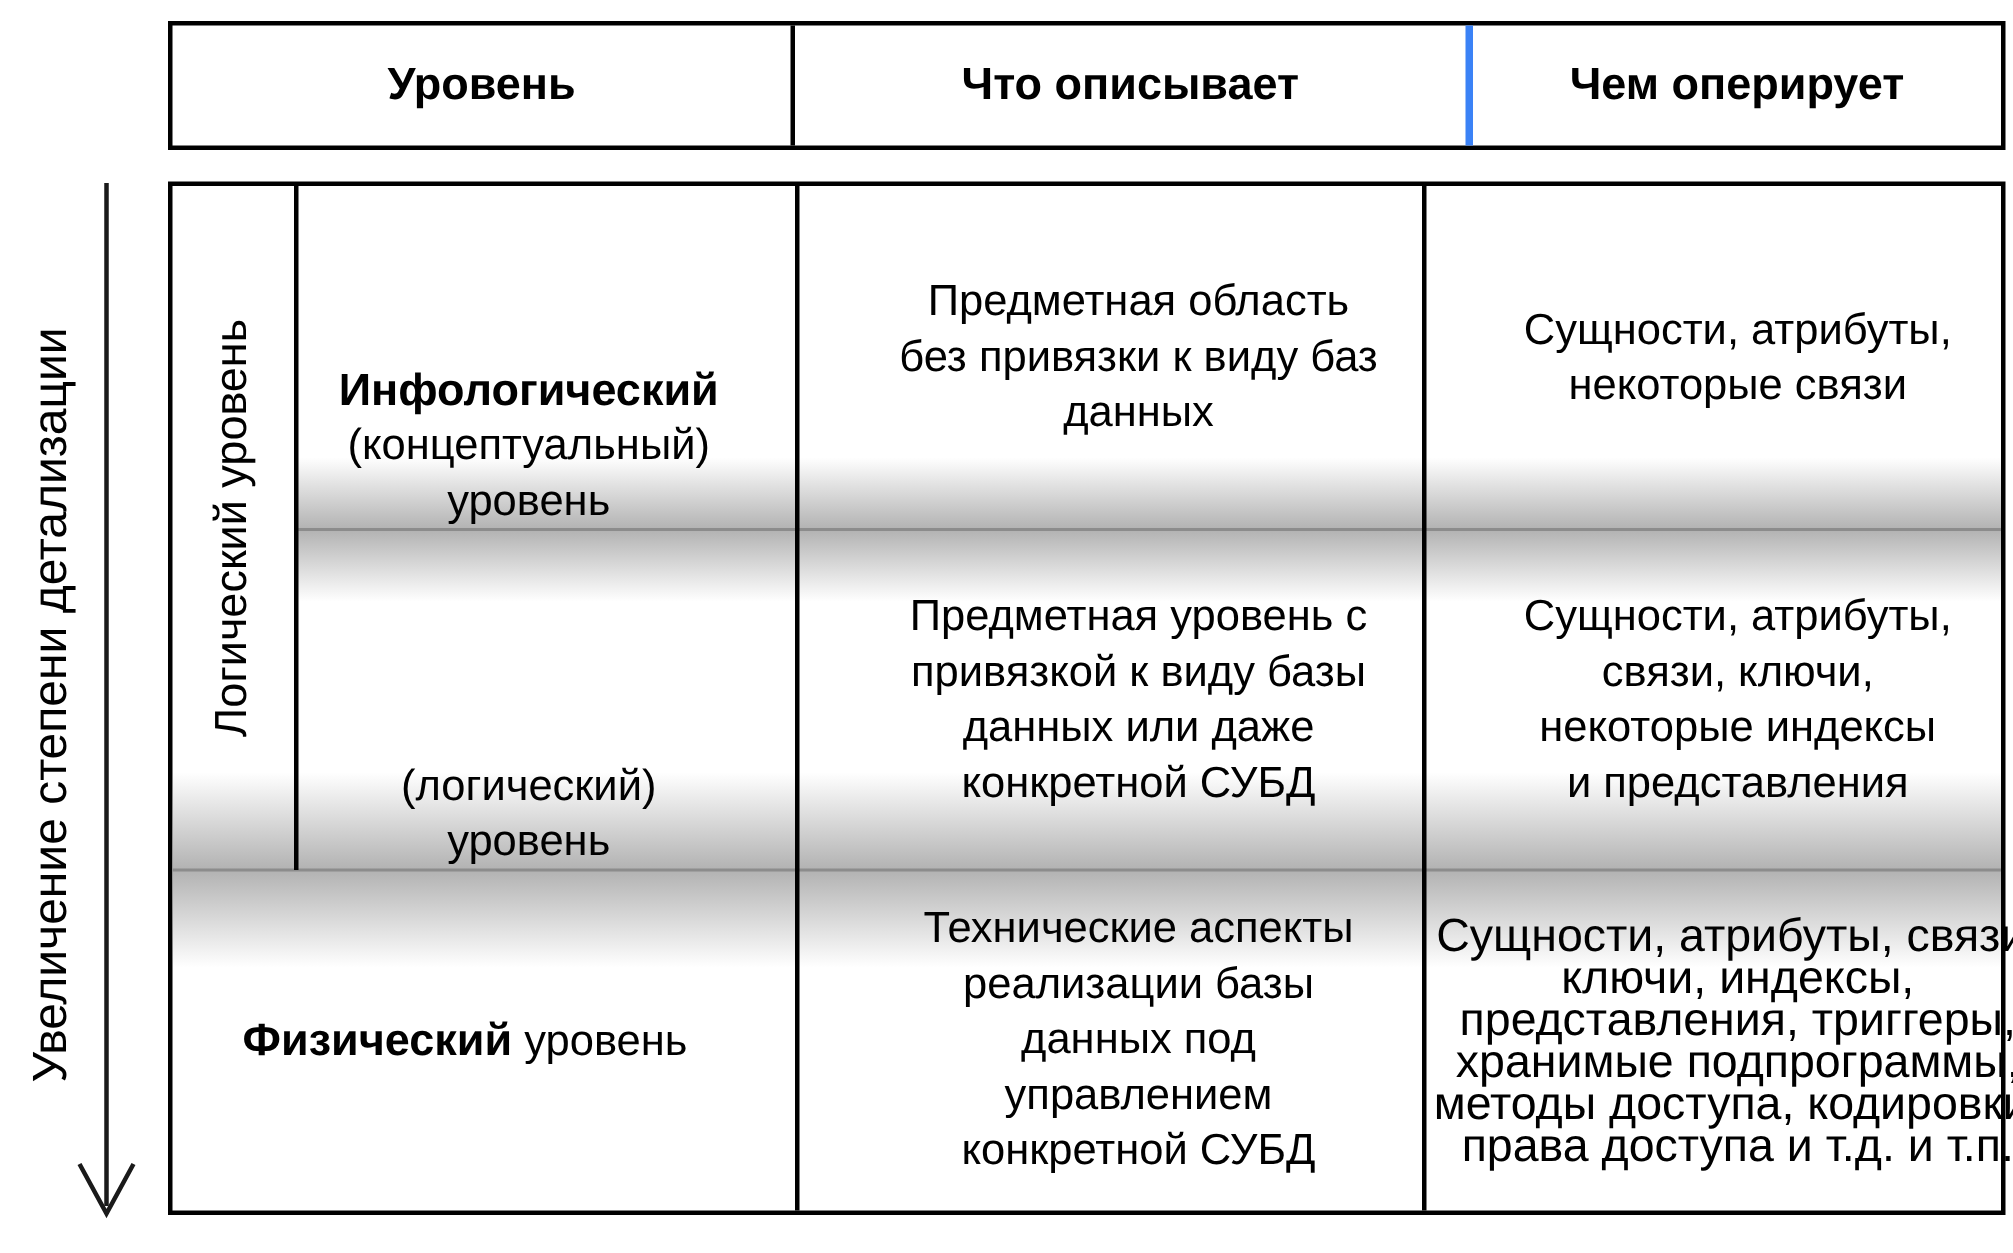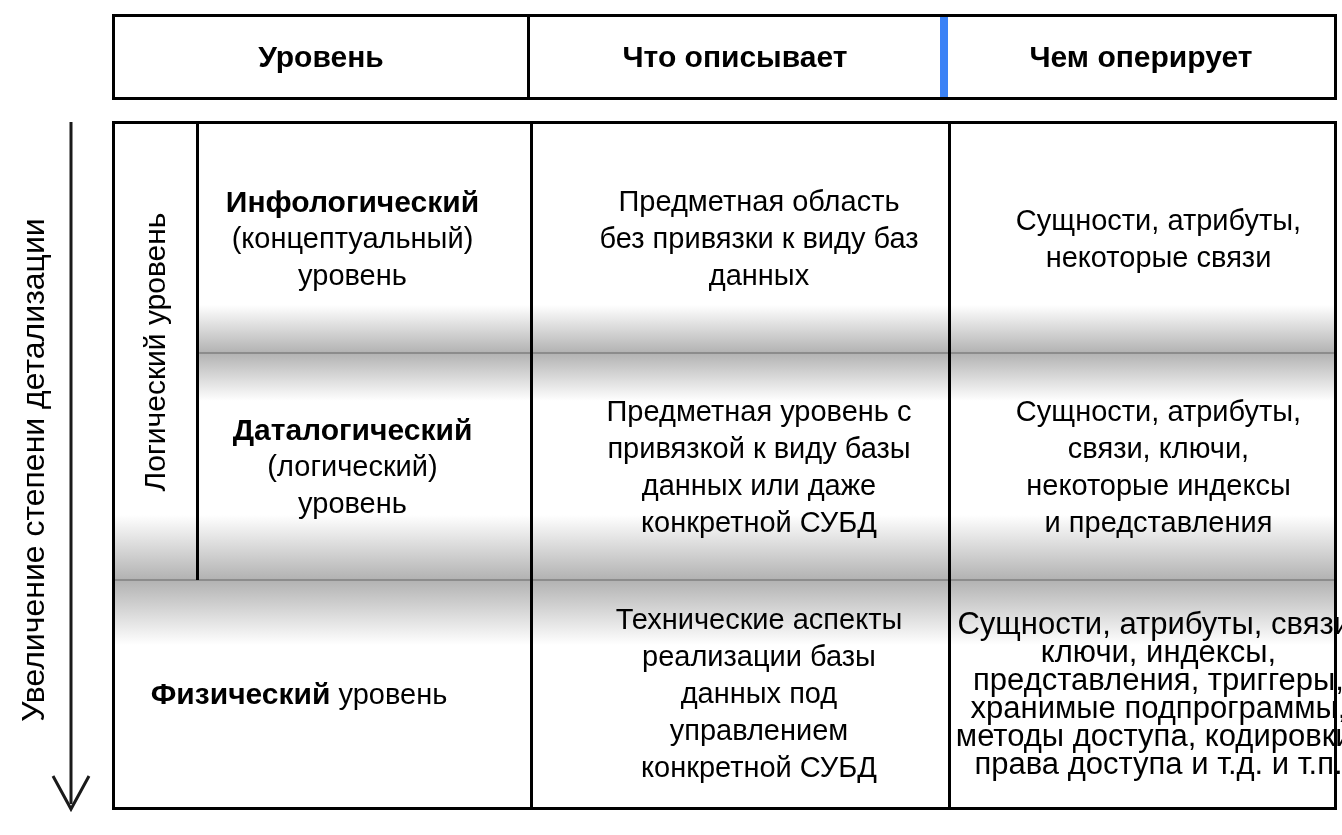--- a/index.html
+++ b/index.html
@@ -26,7 +26,7 @@
     font-weight: bold; font-size: 30px; height: 100%;
   }
   .header-cell.c1 { width: 415px; border-right: 3px solid #000; }
-  .header-cell.c2 { width: 418px; border-right: 8px solid #3b82f6; }
+  .header-cell.c2 { width: 452px; border-right: 5px solid #3b82f6; }
   .header-cell.c3 { flex: 1; border-radius: 23px; }
 
   

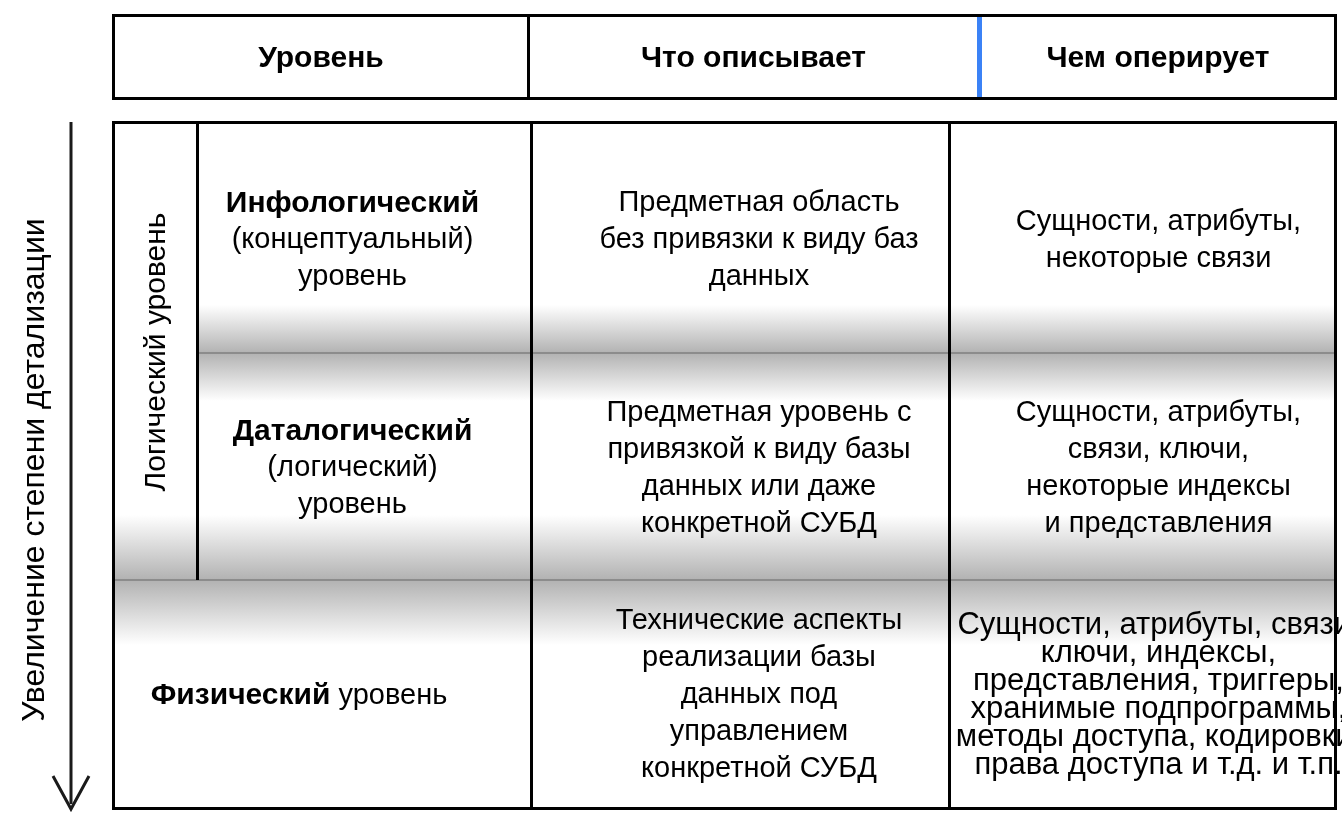--- a/index.html
+++ b/index.html
@@ -64,7 +64,7 @@
   .r1 { top: 0; height: 229px; }
   .r2 { top: 229px; height: 227px; }
   .r3 { top: 456px; height: 227px; }
-  .cA  { left: 84px;  width: 307px; }
+  .cA  { left: 84px;  width: 307px; justify-content: flex-end; }
   .cA3 { left: 0;     width: 368px; }
   .cB  { left: 418px; width: 415px; padding-left: 37px; }
   .cC  { left: 836px; width: 415px; }

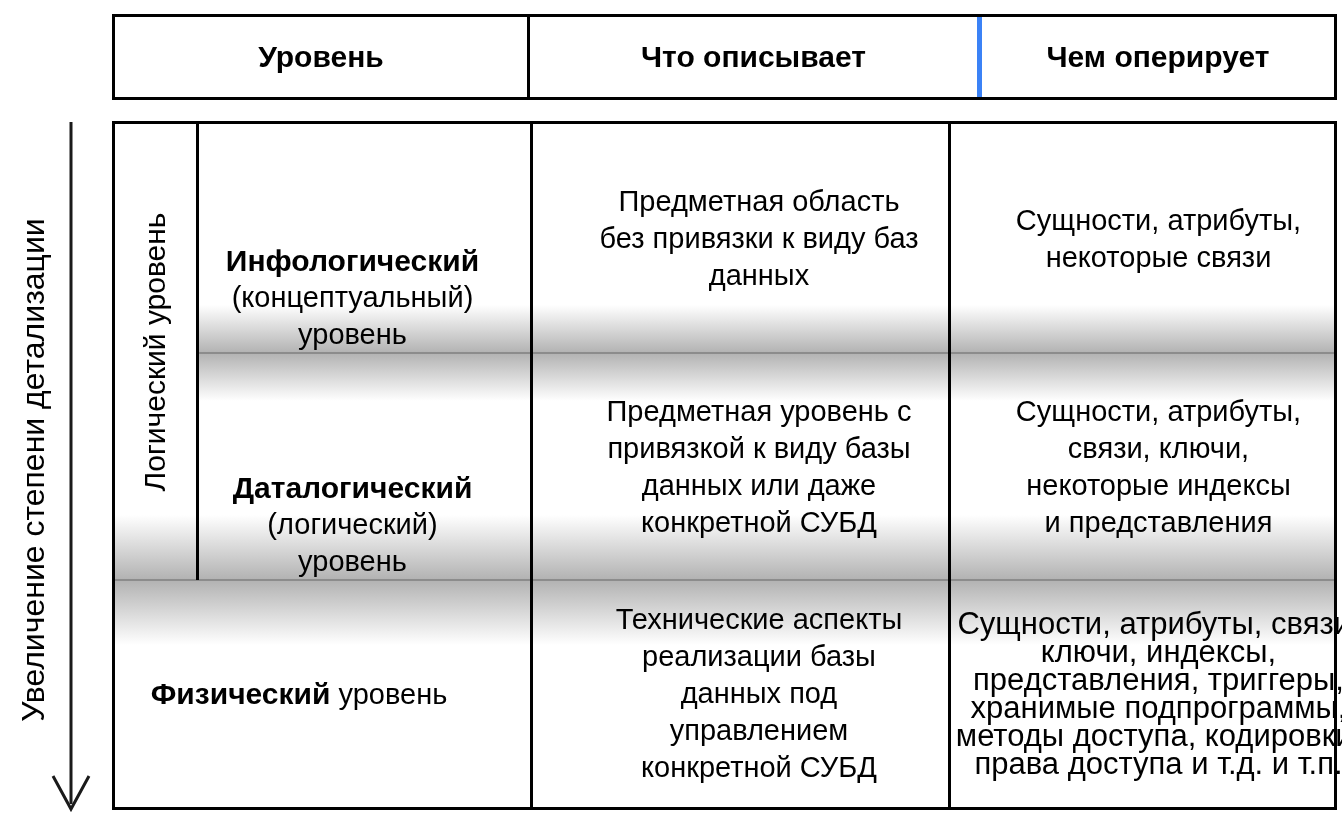--- a/index.html
+++ b/index.html
@@ -112,7 +112,6 @@
 некоторые связи</div>
 
       <div class="cell r2 cA">
-        <div class="bold-line">Даталогический</div>
         <div>(логический)
 уровень</div>
       </div>

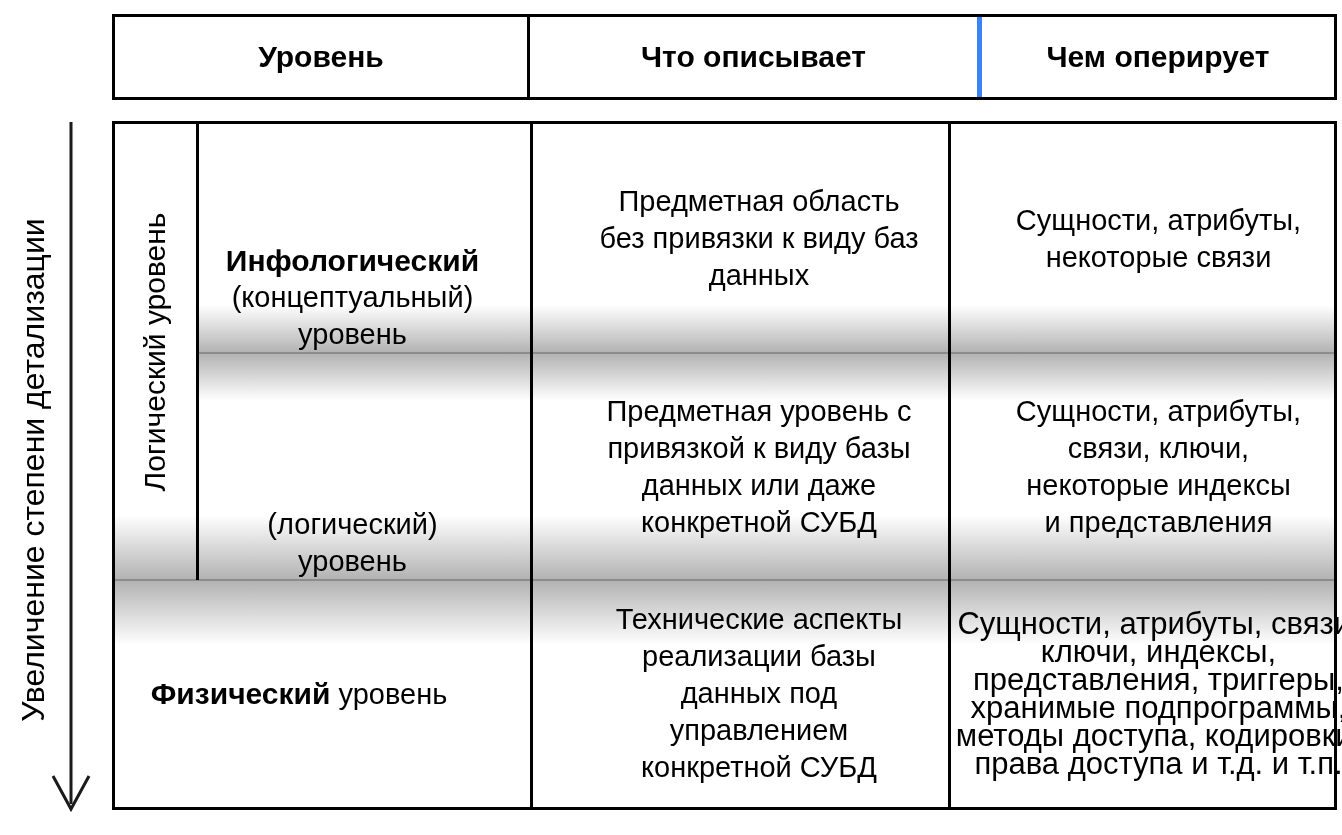--- a/index.html
+++ b/index.html
@@ -65,7 +65,7 @@
   .r2 { top: 229px; height: 227px; }
   .r3 { top: 456px; height: 227px; }
   .cA  { left: 84px;  width: 307px; justify-content: flex-end; }
-  .cA3 { left: 0;     width: 368px; }
+  .cA3 { left: 11px;     width: 368px; }
   .cB  { left: 418px; width: 415px; padding-left: 37px; }
   .cC  { left: 836px; width: 415px; }
   .cell.small { font-size: 31px; line-height: 28px; }

